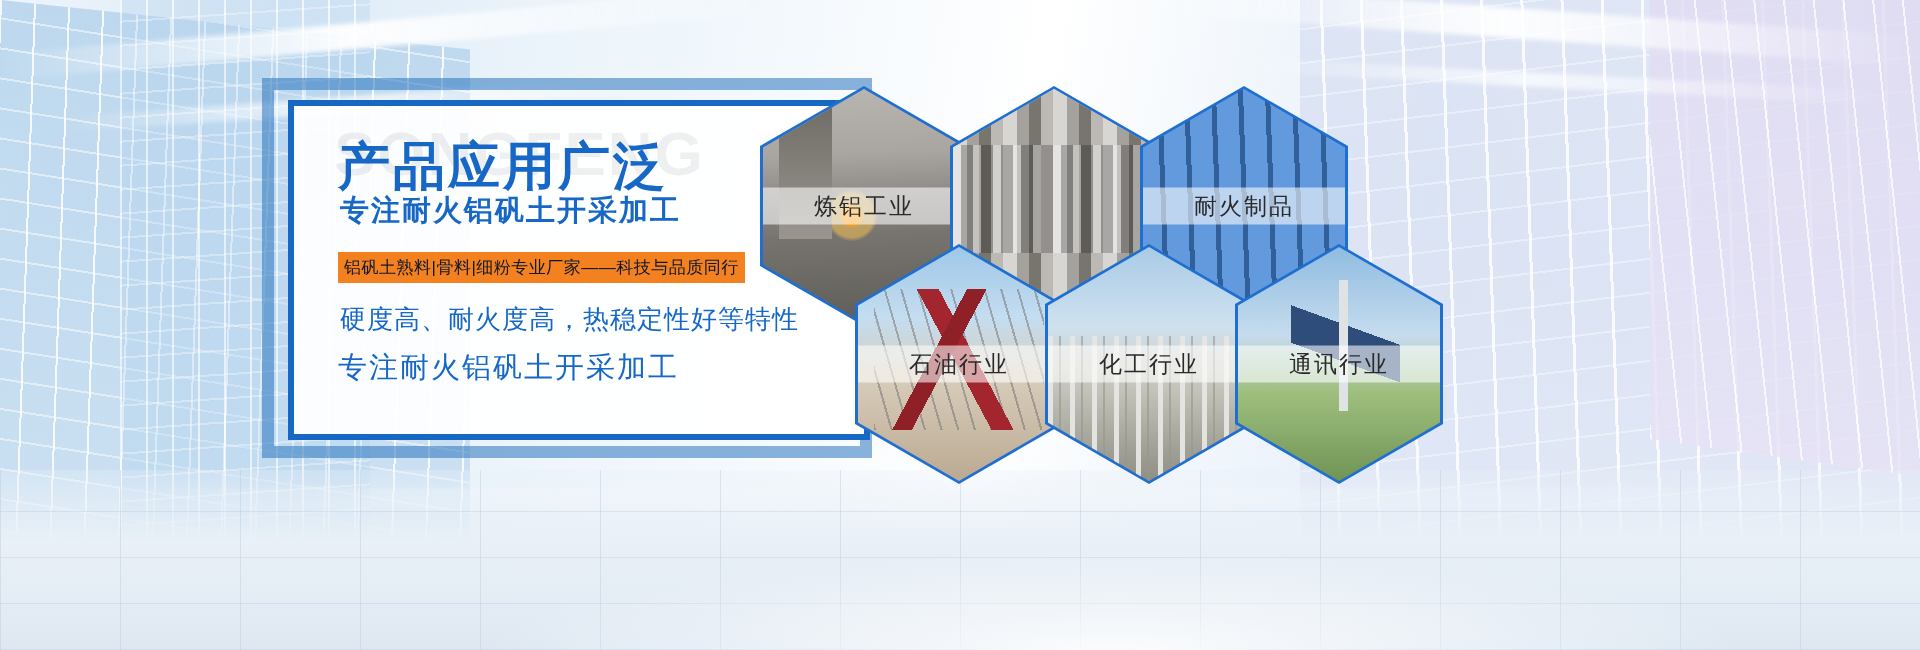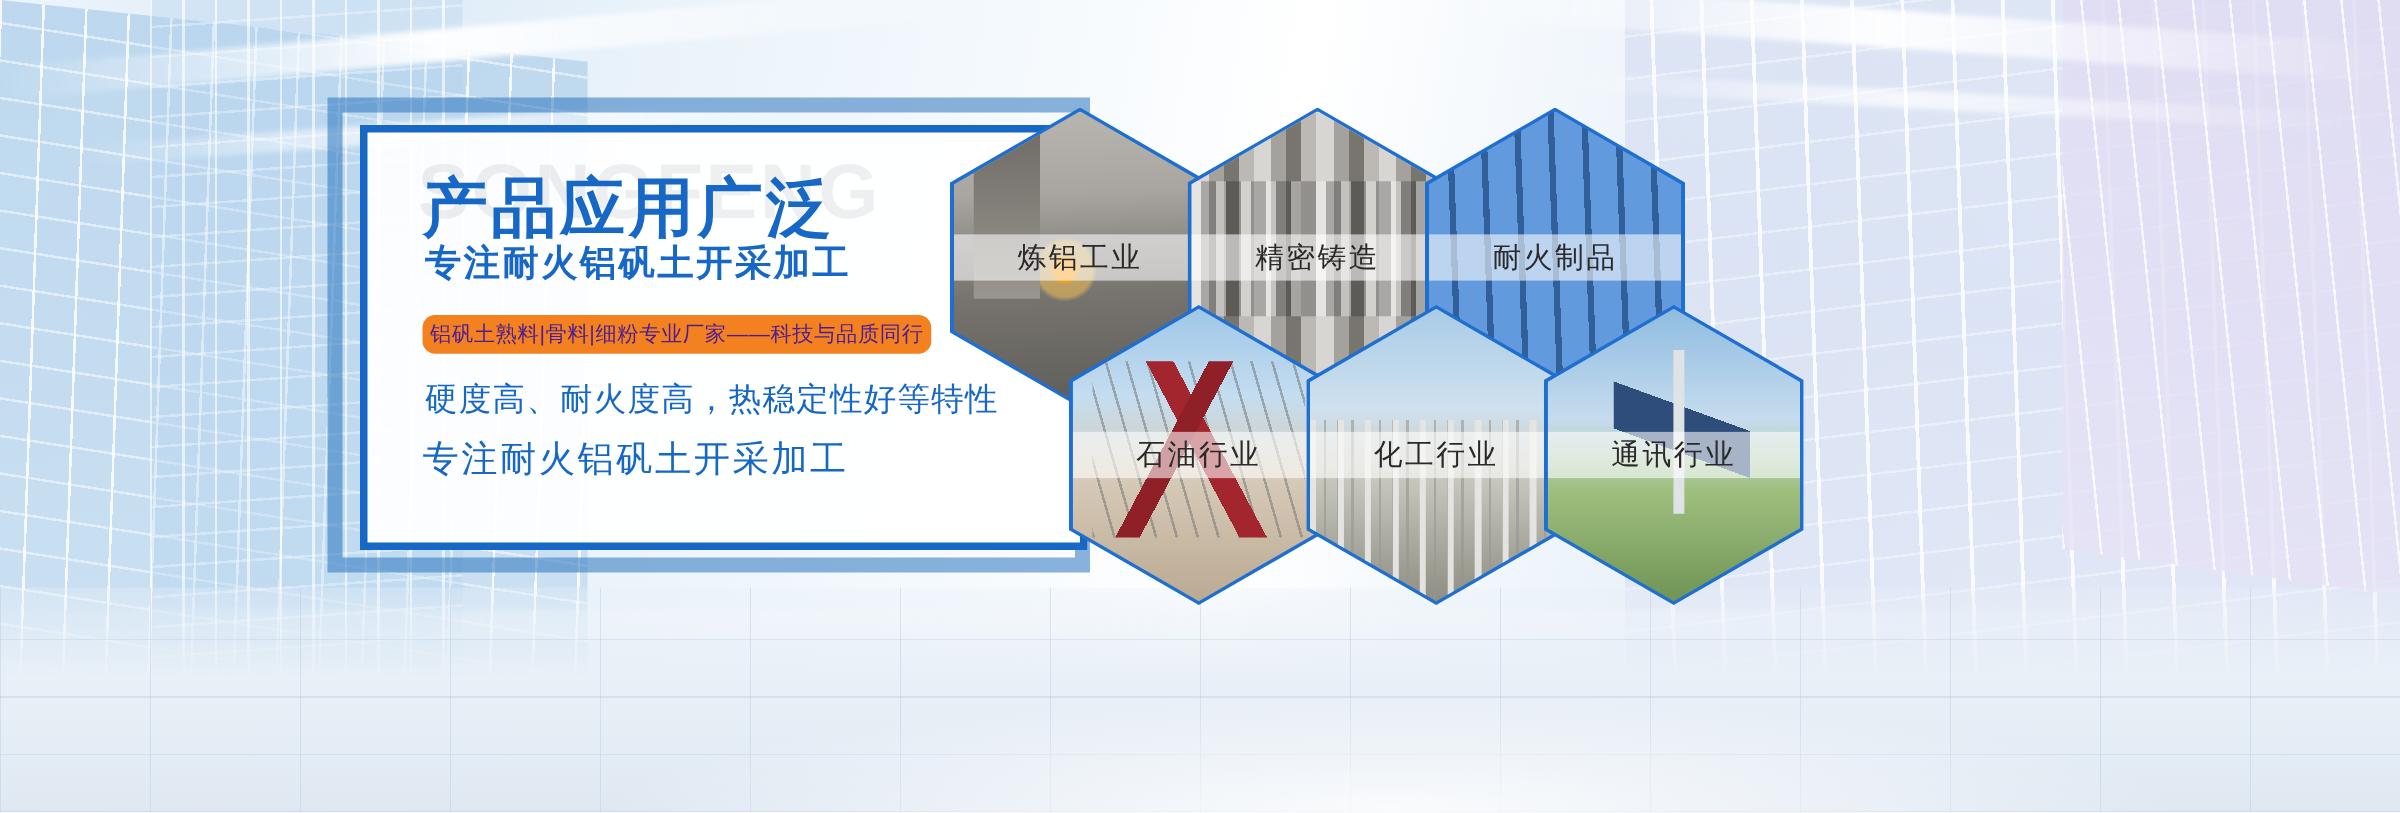--- a/index.html
+++ b/index.html
@@ -271,7 +271,6 @@
     <div class="hex-border h2">
       <div class="hex-clip">
         <div class="hex-img img-cast"></div>
-        <div class="hex-label">精密铸造</div>
       </div>
     </div>
 

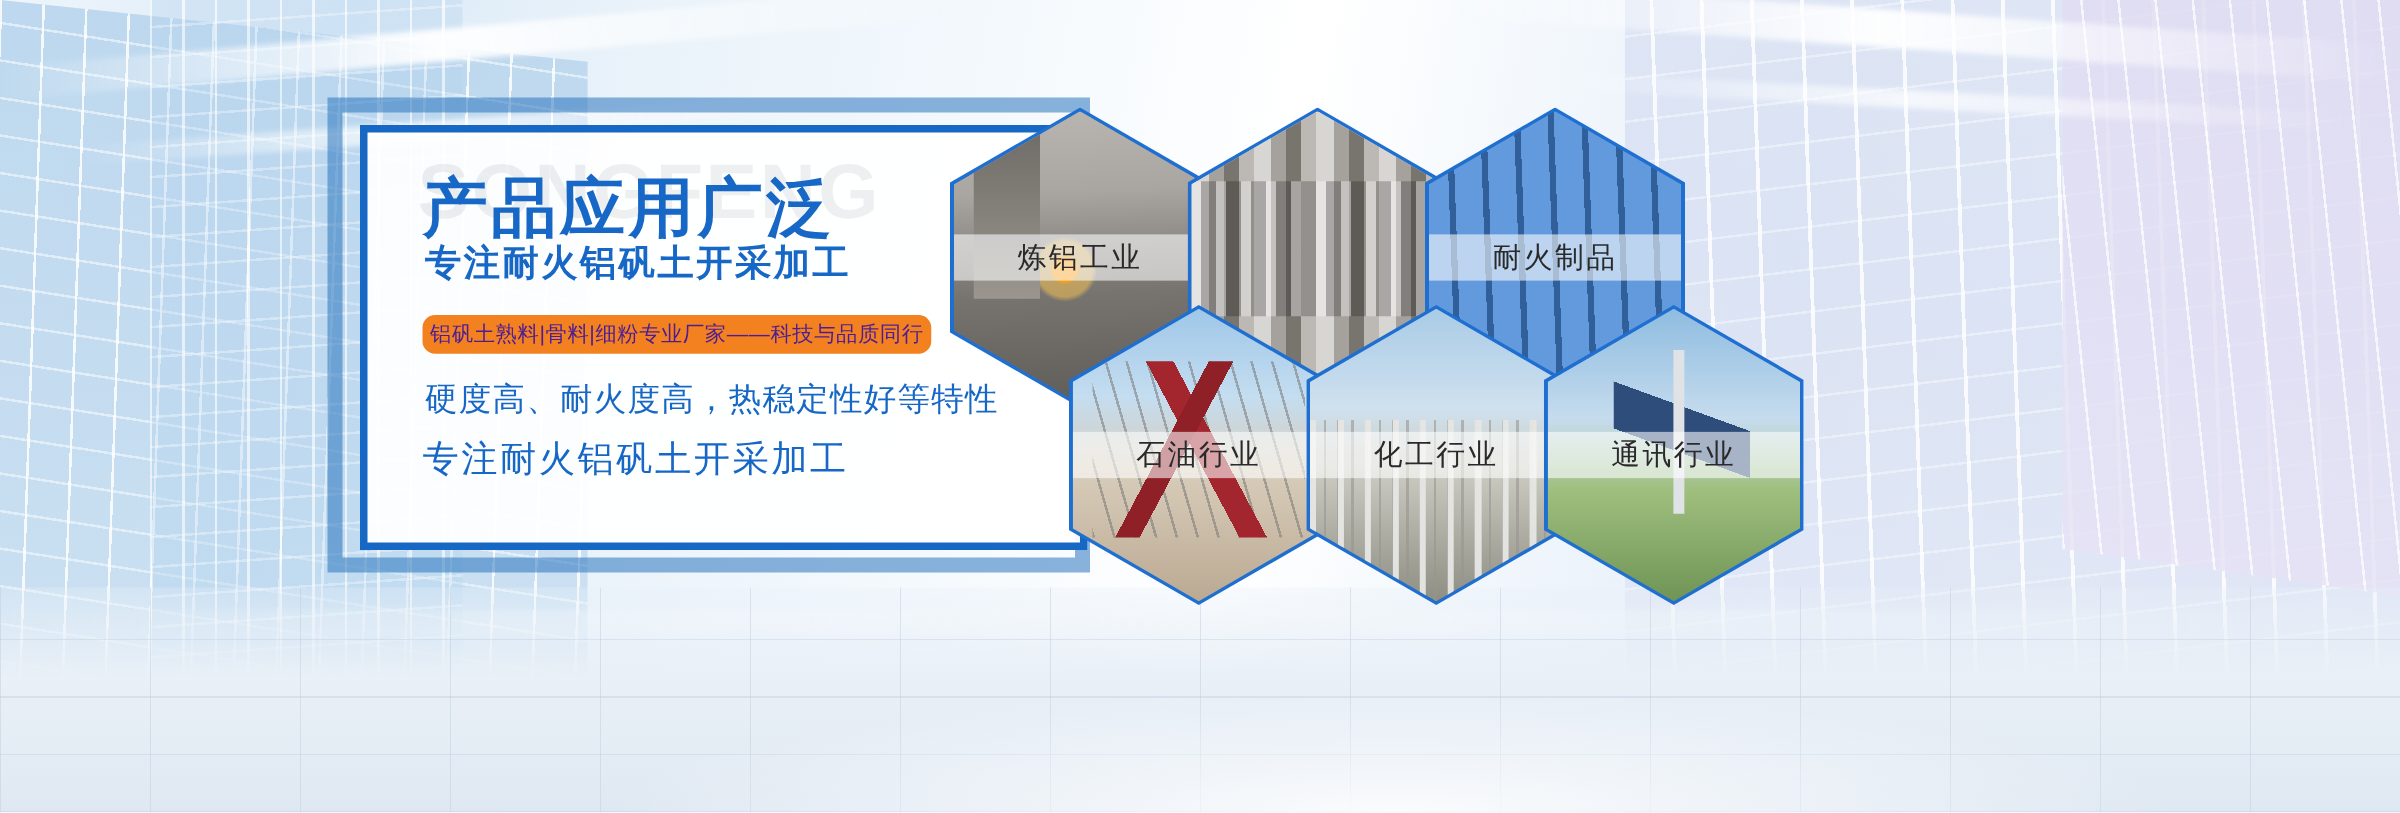--- a/index.html
+++ b/index.html
@@ -115,10 +115,9 @@
     height: 31px; line-height: 31px;
     padding: 0 6px;
     background: #f48120;
-    color: #4c1d95;
+    color: #0f172a;
     font-size: 17px; letter-spacing: .5px;
     white-space: nowrap;
-    border-radius: 10px;
   }
   .subline {
     position: absolute; left: 340px; top: 302px;

